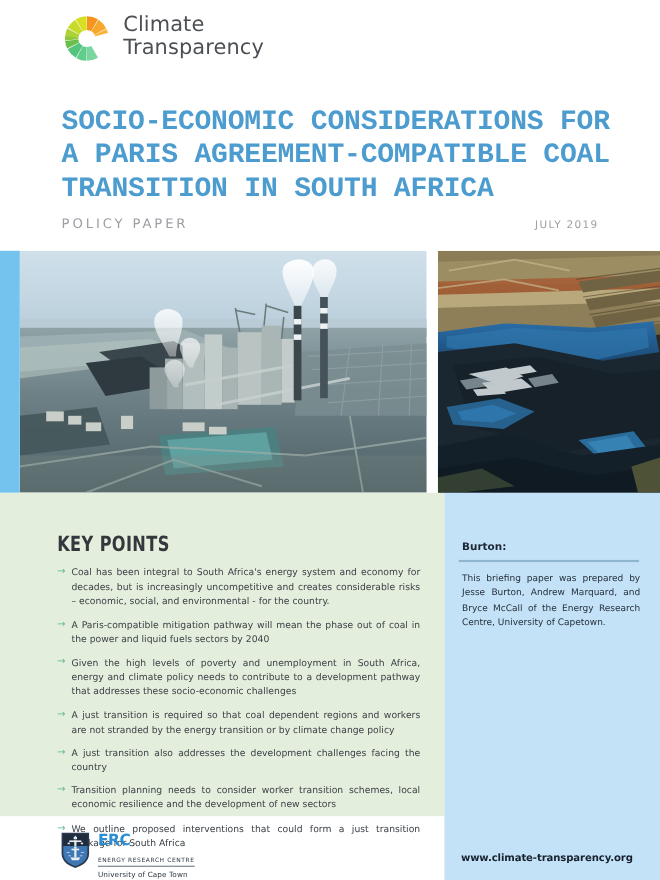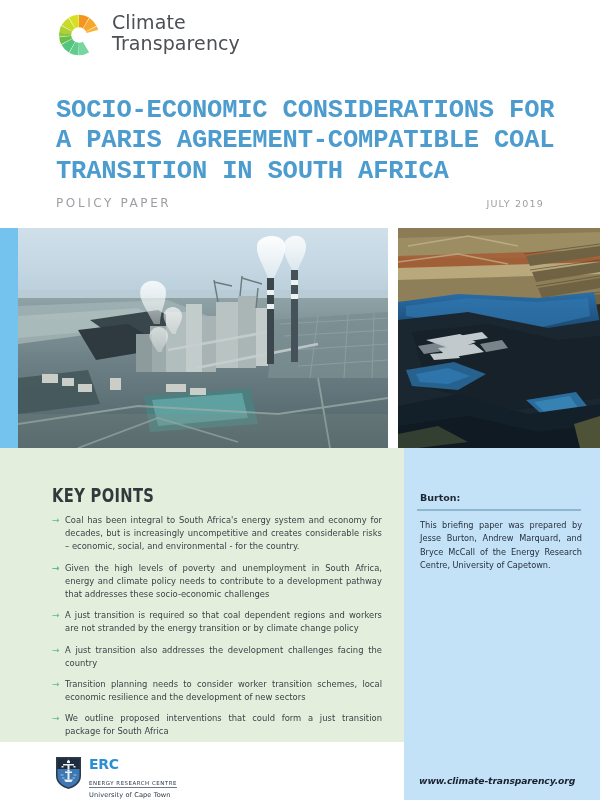--- a/index.html
+++ b/index.html
@@ -497,6 +497,7 @@
     </li>
     <li class="bullet">
       <span class="bullet-arrow">→</span>
+      <span>A Paris-compatible mitigation pathway will mean the phase out of coal in the power and liquid fuels sectors by 2040</span>
     </li>
     <li class="bullet">
       <span class="bullet-arrow">→</span>

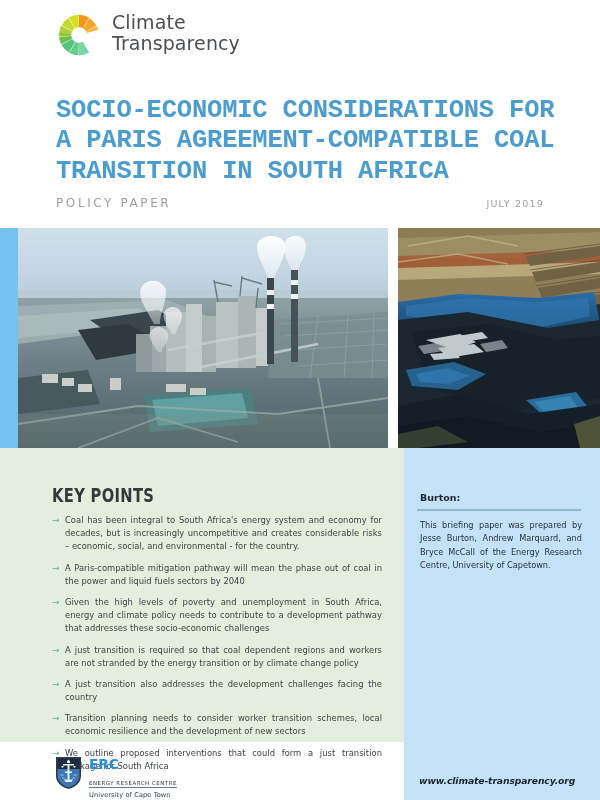--- a/index.html
+++ b/index.html
@@ -262,7 +262,6 @@
     font-size: 9.2px;
     color: #18222e;
     letter-spacing: -0.1px;
-    font-style: italic;
   }
 </style>
 </head>

